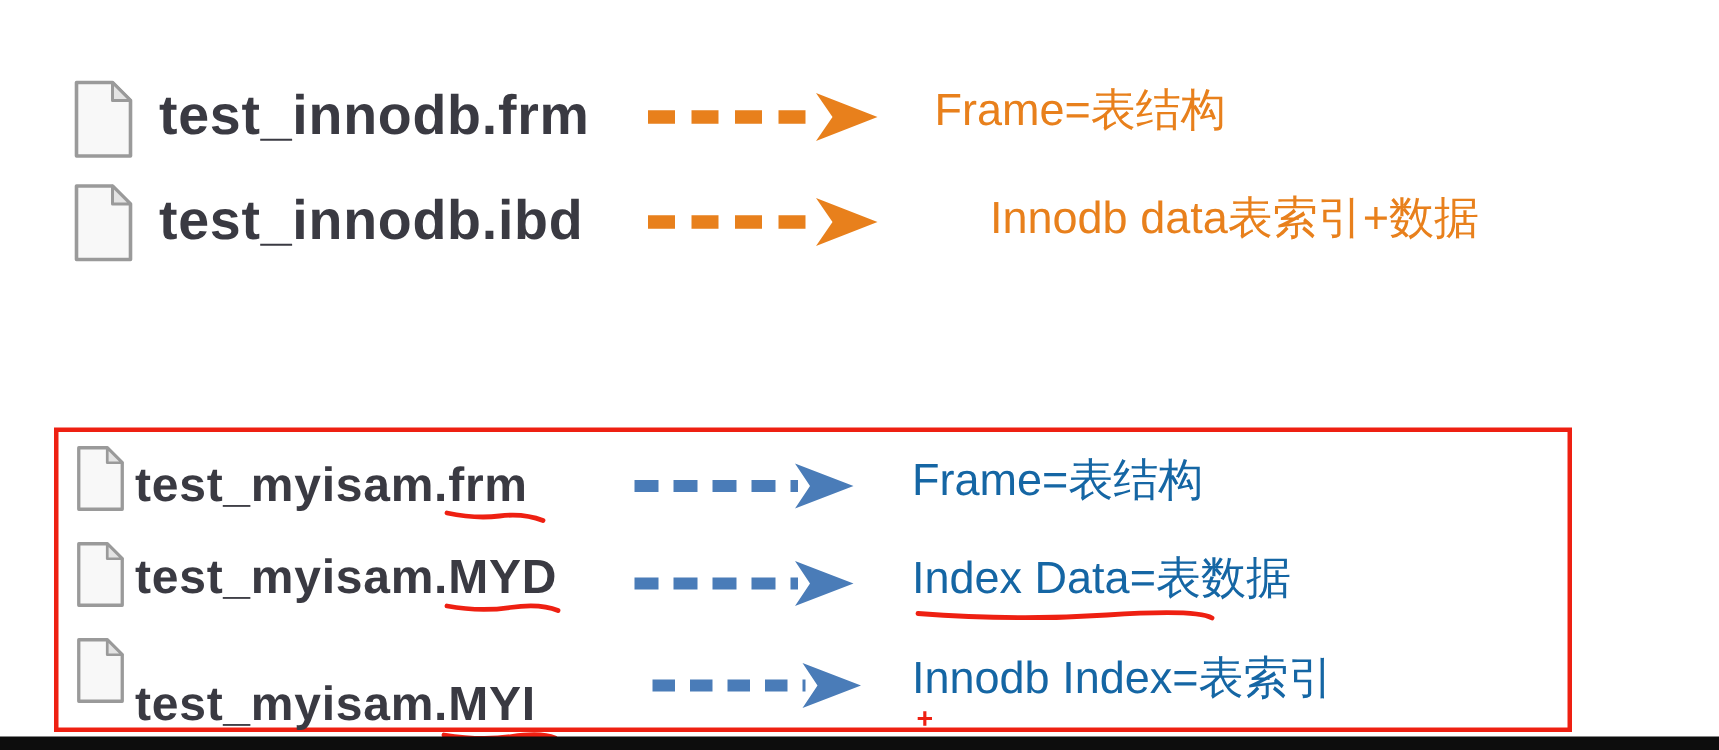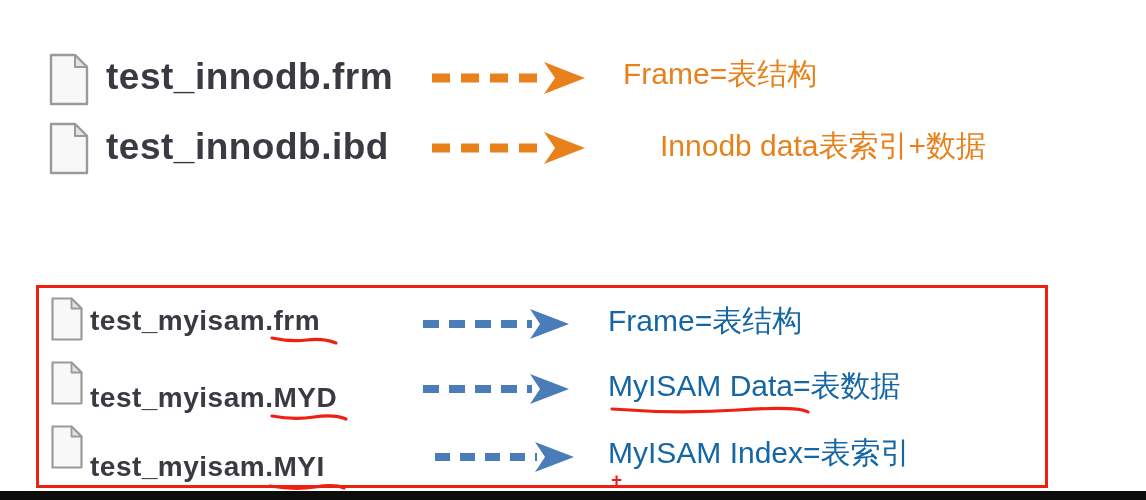--- a/index.html
+++ b/index.html
@@ -26,7 +26,7 @@
     line-height: 1;
   }
   .fname-top { font-size: 37px; }
-  .fname-bot { font-size: 28px; }
+  .fname-bot { font-size: 32px; }
   .lbl {
     position: absolute;
     font-weight: normal;

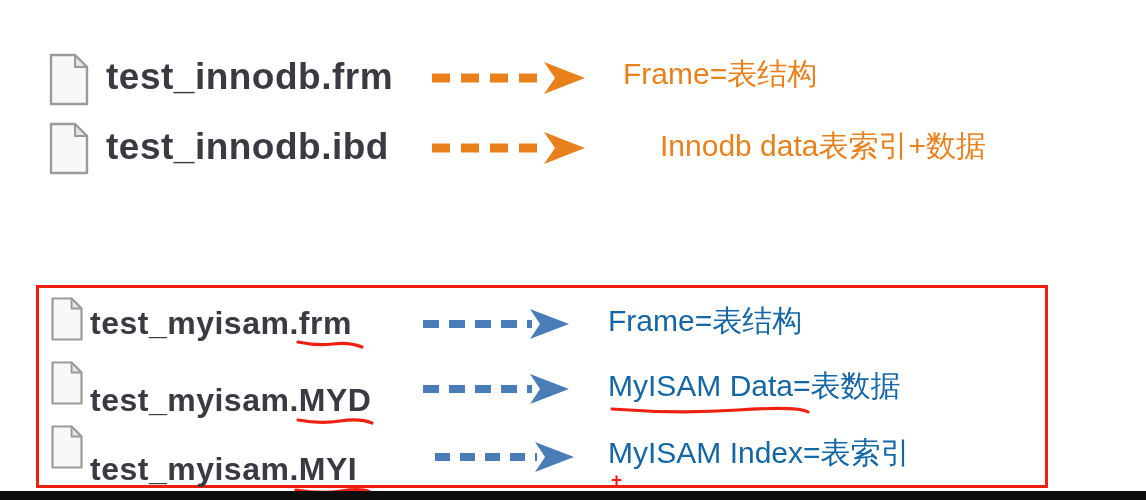--- a/index.html
+++ b/index.html
@@ -138,7 +138,7 @@
         <path d="M21.5,2.5 l10,10 h-10 z" fill="#e4e4e4" stroke="#9a9a9a" stroke-width="1.8" stroke-linejoin="round"></path>
       </svg>
     </div>
-    <span class="fname fname-bot" style="left:90px; top:384px;"><span>test_myisam.</span><span class="ext"><span>MYD</span><svg class="scrawl" style="left:-4px; bottom:-12px;" width="80" height="14" viewBox="0 0 80 14" preserveAspectRatio="none">
+    <span class="fname fname-bot" style="left:90px; top:368px;"><span>test_myisam.</span><span class="ext"><span>MYD</span><svg class="scrawl" style="left:-4px; bottom:-12px;" width="80" height="14" viewBox="0 0 80 14" preserveAspectRatio="none">
             <path d="M3,6 Q25,10 45,7 T77,9"></path>
           </svg></span></span>
     <div class="arrow arrow-blue" style="left:420px; top:372px;">

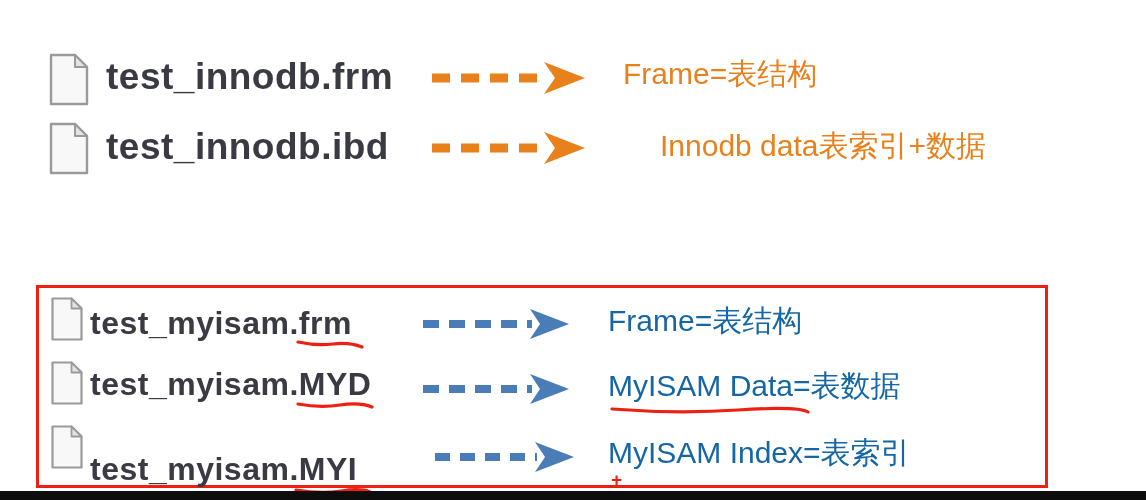--- a/index.html
+++ b/index.html
@@ -147,7 +147,7 @@
         <polygon points="110,2 149,17 110,32 120,17" fill="currentColor"></polygon>
       </svg>
     </div>
-    <span class="lbl lbl-blue" style="left:608px; top:369px;"><span class="ext"><span>MyISAM Data</span><svg class="scrawl" style="left:0px; bottom:-14px;" width="205" height="16" viewBox="0 0 205 16" preserveAspectRatio="none">
+    <span class="lbl lbl-blue" style="left:608px; top:369px;"><span class="ext"><span>Index Data</span><svg class="scrawl" style="left:0px; bottom:-14px;" width="205" height="16" viewBox="0 0 205 16" preserveAspectRatio="none">
             <path d="M4,7 Q70,12 130,8 T200,10"></path>
           </svg></span><span>=表数据</span></span>
 

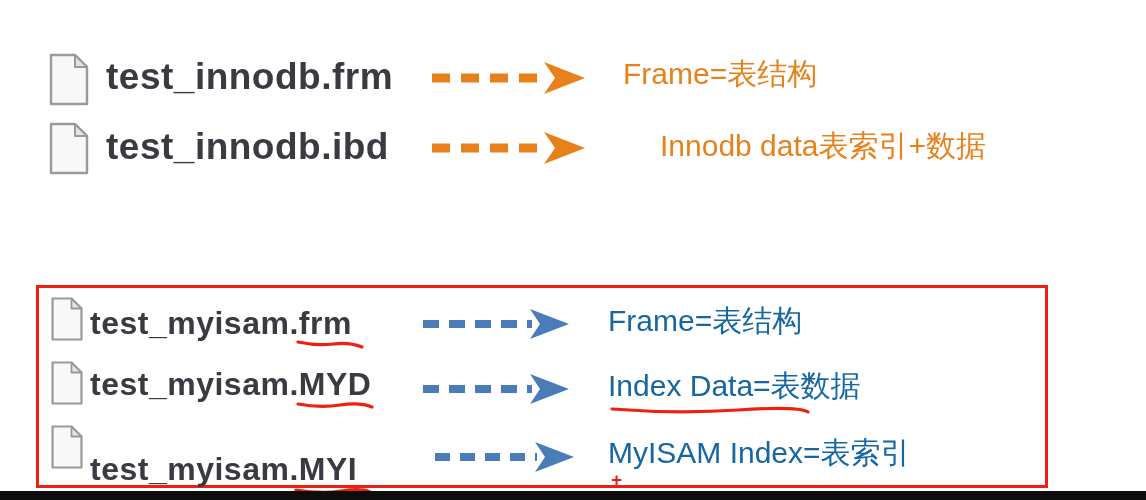--- a/index.html
+++ b/index.html
@@ -166,7 +166,7 @@
         <polygon points="103,2 142,17 103,32 113,17" fill="currentColor"></polygon>
       </svg>
     </div>
-    <span class="lbl lbl-blue" style="left:608px; top:436px;"><span>MyISAM Index</span><span>=表索引</span></span>
+    <span class="lbl lbl-blue" style="left:608px; top:436px;"><span>Innodb Index</span><span>=表索引</span></span>
     <span class="plus-mark" style="left:611px; top:470px;">+</span>
   </div>
 

